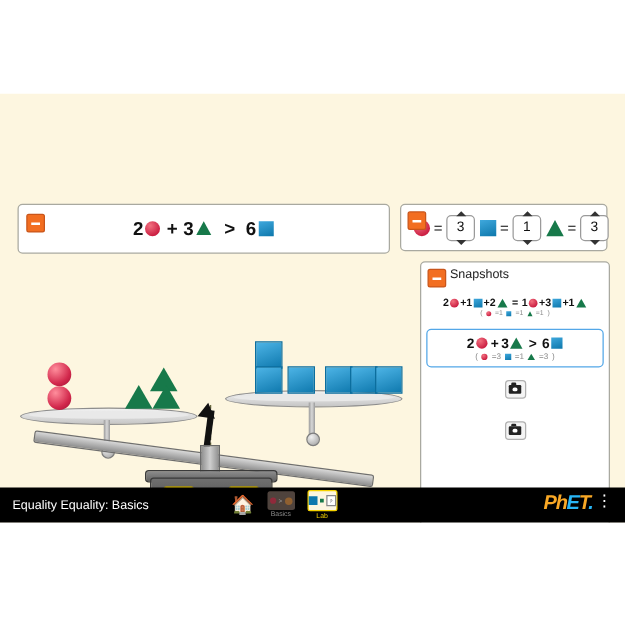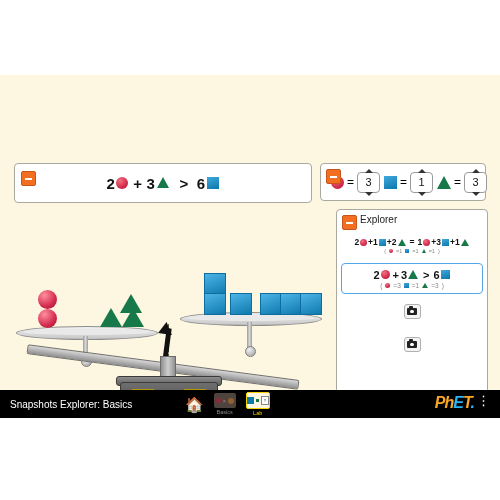--- a/index.html
+++ b/index.html
@@ -171,7 +171,7 @@
 
     <div class="panel" id="snapPanel">
       <div class="collapse-btn"></div>
-      <div class="snapTitle">Explorer</div>
+      <div class="snapTitle">Snapshots</div>
 
       <div class="snapList">
 

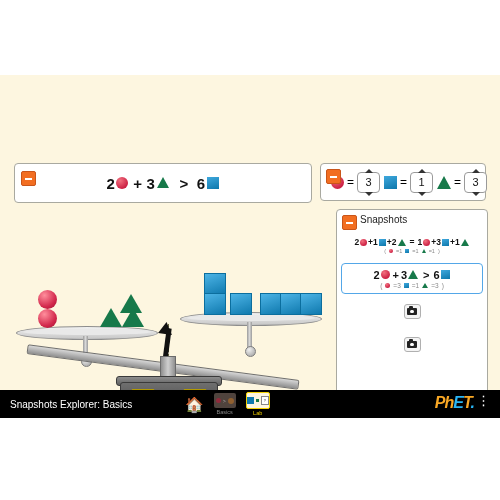--- a/index.html
+++ b/index.html
@@ -310,7 +310,7 @@
   </div>
 
   <div id="navbar">
-    <div id="navTitle">Snapshots Explorer: Basics</div>
+    <div id="navTitle">Equality Equality: Basics</div>
 
     <div class="navTabs">
       <span class="homeIcon">🏠</span>

